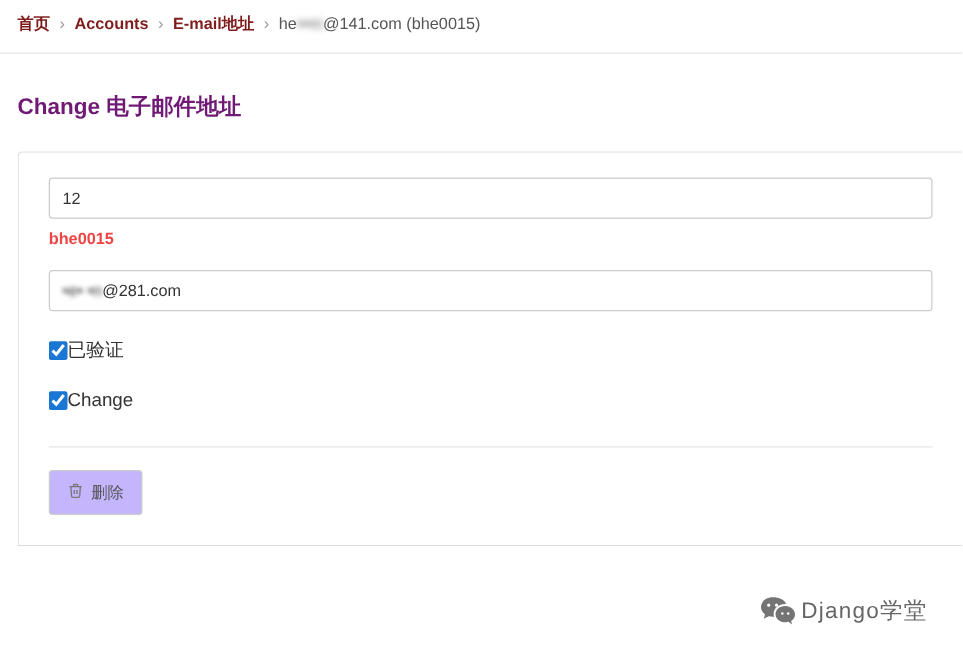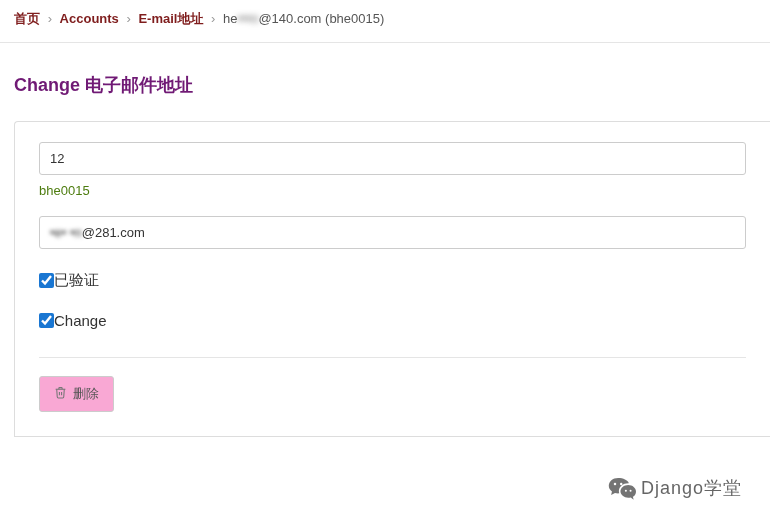--- a/index.html
+++ b/index.html
@@ -123,7 +123,7 @@
   <a href="#">E-mail地址</a>
   <span class="sep">›</span>
   <span class="current">
-    <span>he</span><span class="blur">•••n</span><span>@140.com (bhe0015)</span>
+    <span>he</span><span class="blur">•••n</span><span>@141.com (bhe0015)</span>
   </span>
 </div>
 

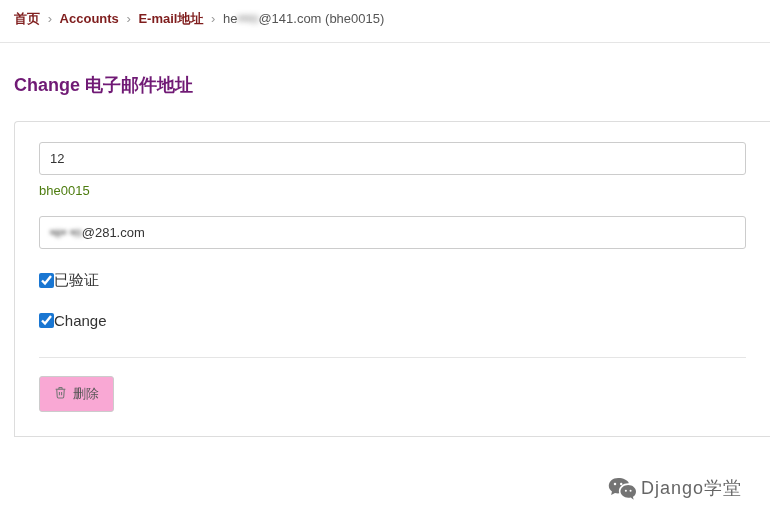--- a/index.html
+++ b/index.html
@@ -59,9 +59,9 @@
       outline: none;
     }
     .help-link {
-      color: #4d7c0f;
+      color: #ef4444;
       font-size: 13px;
-      font-weight: normal;
+      font-weight: bold;
       display: inline-block;
       margin-top: 8px;
       cursor: pointer;

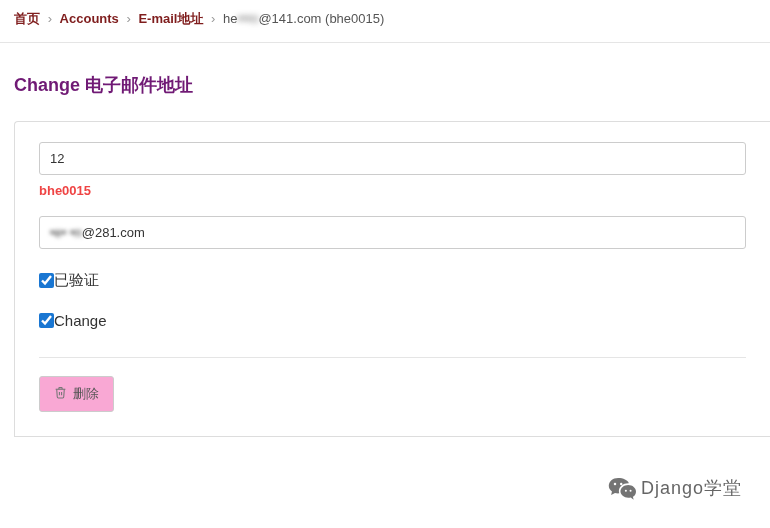--- a/index.html
+++ b/index.html
@@ -87,7 +87,7 @@
       align-items: center;
       gap: 6px;
       border: 1px solid #ccc;
-      background: #f9a8d4;
+      background: #c4b5fd;
       border-radius: 3px;
       padding: 8px 14px;
       font-size: 13px;

